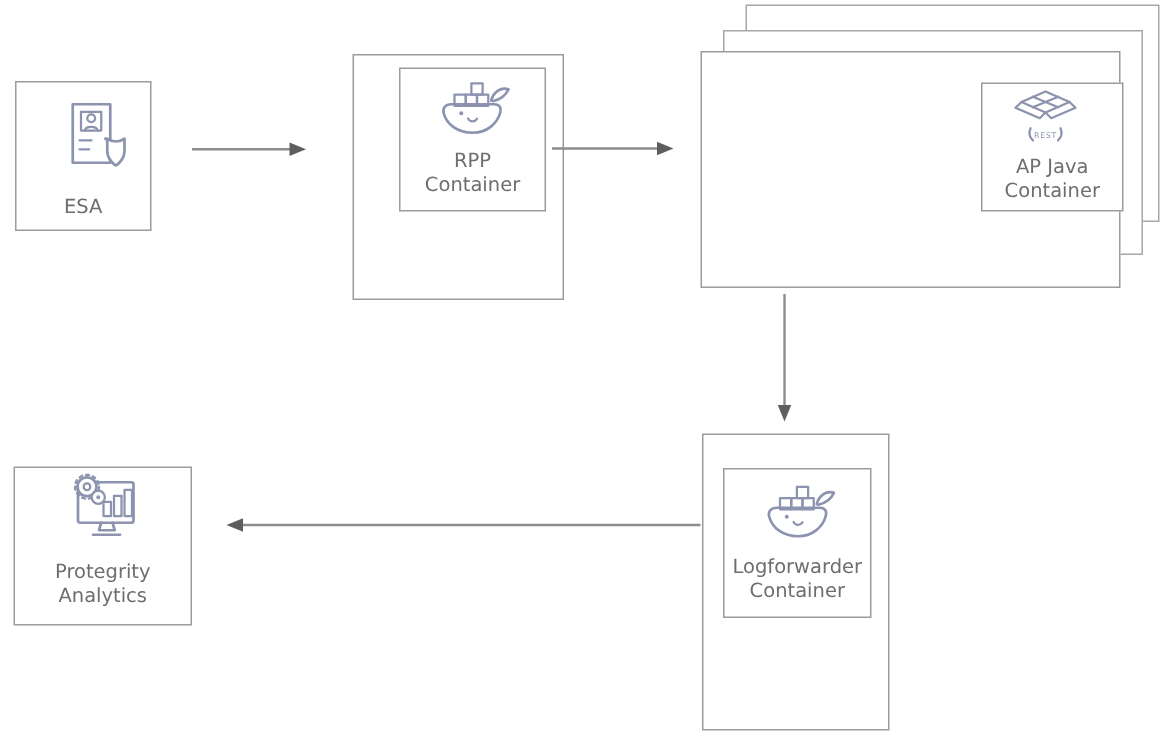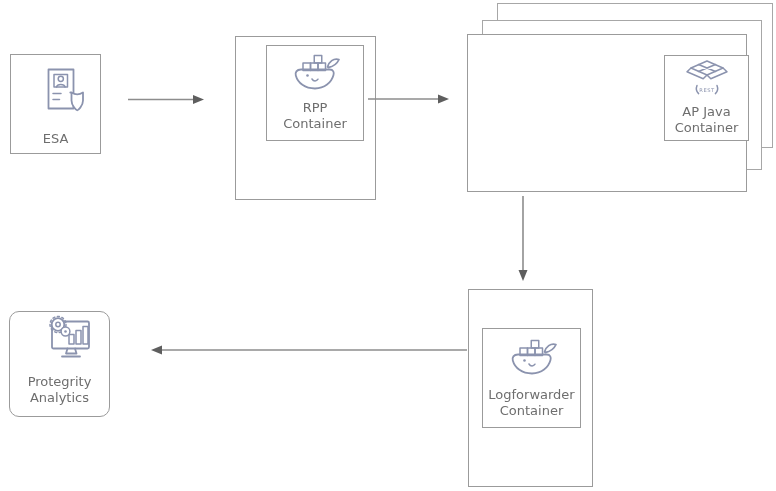--- a/index.html
+++ b/index.html
@@ -81,7 +81,7 @@
   <div class="stack" style="left:497px; top:3px; width:276px; height:145px;"></div>
   <div class="stack" style="left:482px; top:20px; width:280px; height:150px;"></div>
   <div class="box" style="left:467px; top:34px; width:280px; height:158px;">
-    <div class="box" style="left:196px; top:20px; width:85px; height:86px;">
+    <div class="box" style="left:186px; top:20px; width:95px; height:86px;">
       <span class="icon" style="left:19px; top:3px;">
         <svg width="46" height="38" viewBox="0 0 46 38">
           <path class="st st-thin" d="M23 2 L39 9 L23 16 L7 9 Z"></path>

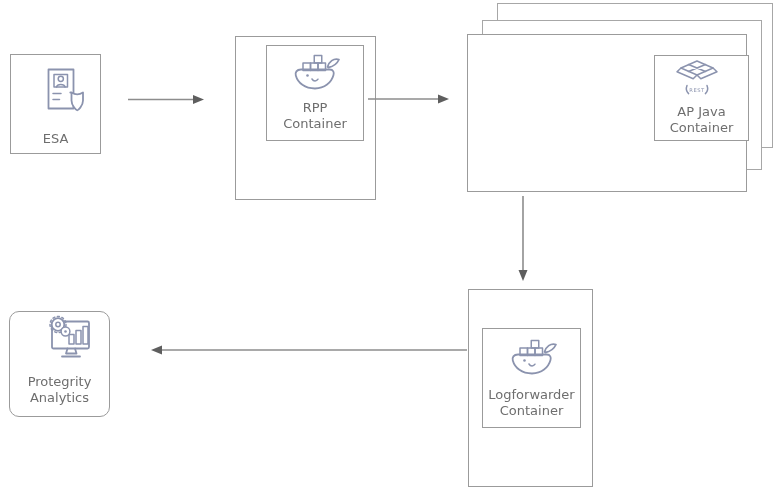--- a/index.html
+++ b/index.html
@@ -115,7 +115,7 @@
     </div>
   </div>
 
-  <div class="box" style="left:9px; top:311px; width:101px; height:106px;border-radius:10px;">
+  <div class="box" style="left:9px; top:311px; width:119px; height:106px;">
     <span class="icon" style="left:35px; top:3px;">
       <svg width="50" height="46" viewBox="0 0 50 46">
         <rect class="st" x="7" y="6.5" width="37" height="27" rx="1.5"></rect>

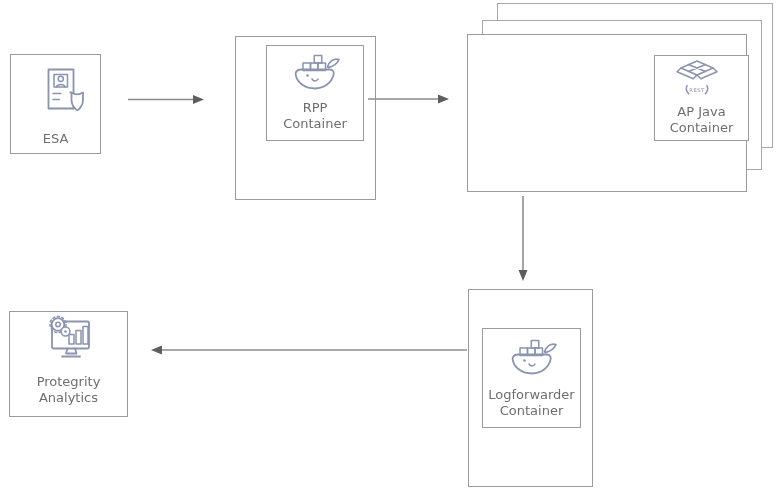--- a/index.html
+++ b/index.html
@@ -98,7 +98,7 @@
   </div>
 
   <div class="box" style="left:468px; top:289px; width:125px; height:198px;">
-    <div class="box" style="left:13px; top:22px; width:99px; height:100px;margin-top:16px;">
+    <div class="box" style="left:13px; top:22px; width:99px; height:100px;">
       <span class="icon" style="left:22px; top:7px;">
         <svg width="54" height="44" viewBox="0 0 54 44">
           <rect class="st st-thin" x="15" y="12" width="7.5" height="7.5"></rect>

